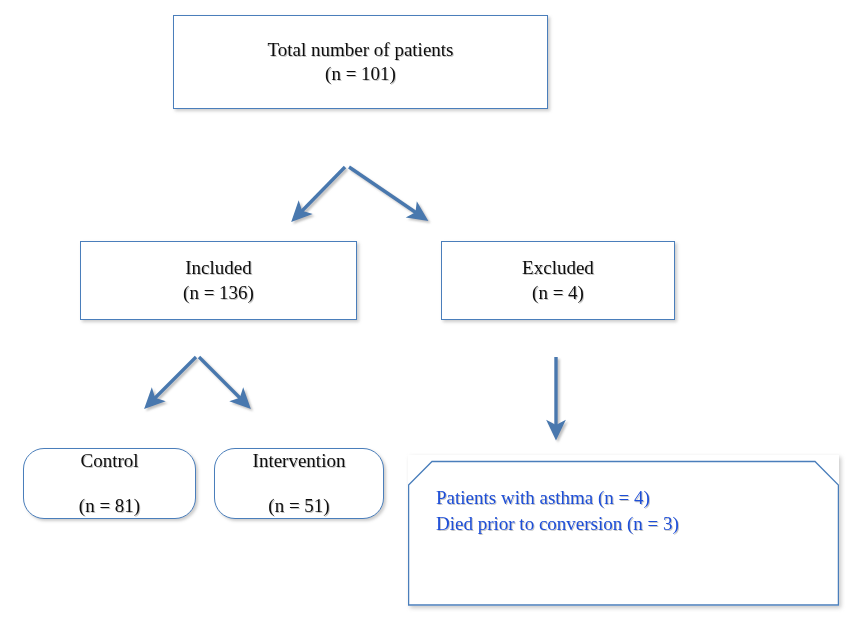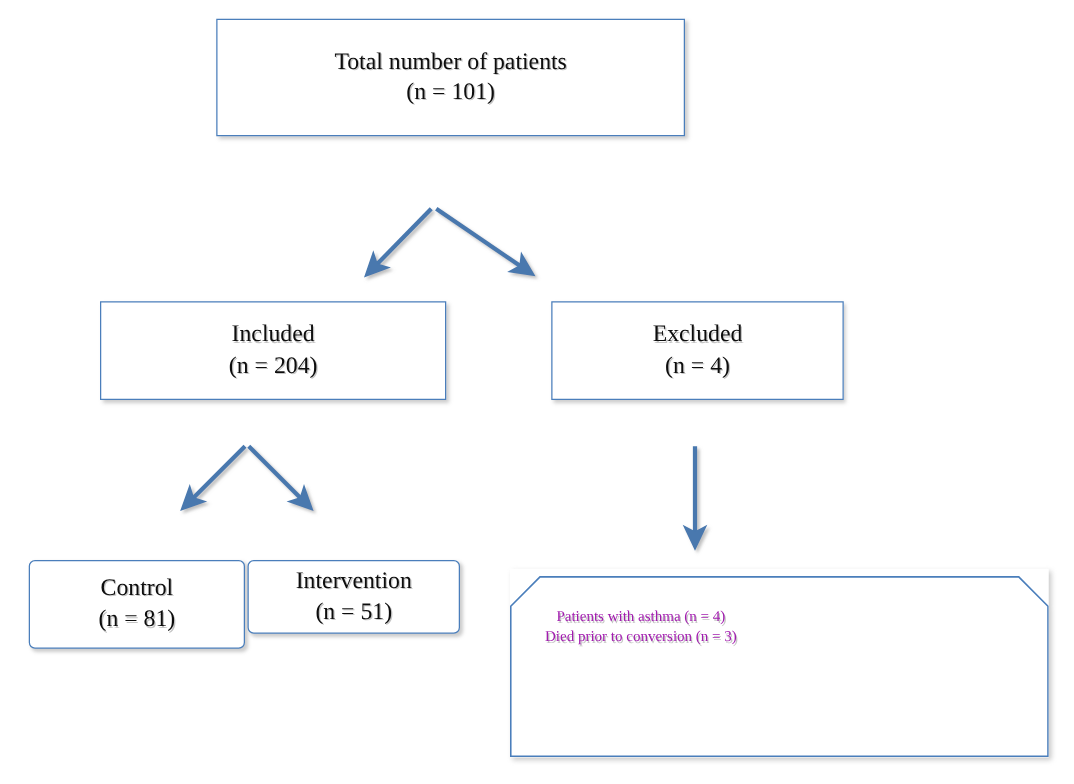--- a/index.html
+++ b/index.html
@@ -109,7 +109,7 @@
 
   <div class="node" style="left:80px; top:241px; width:277px; height:79px;">
     <span class="line">Included</span>
-    <span class="line">(n = 204)</span>
+    <span class="line">(n = 136)</span>
   </div>
 
   <div class="node" style="left:415px; top:241px; width:234px; height:79px;margin-left:26px;">

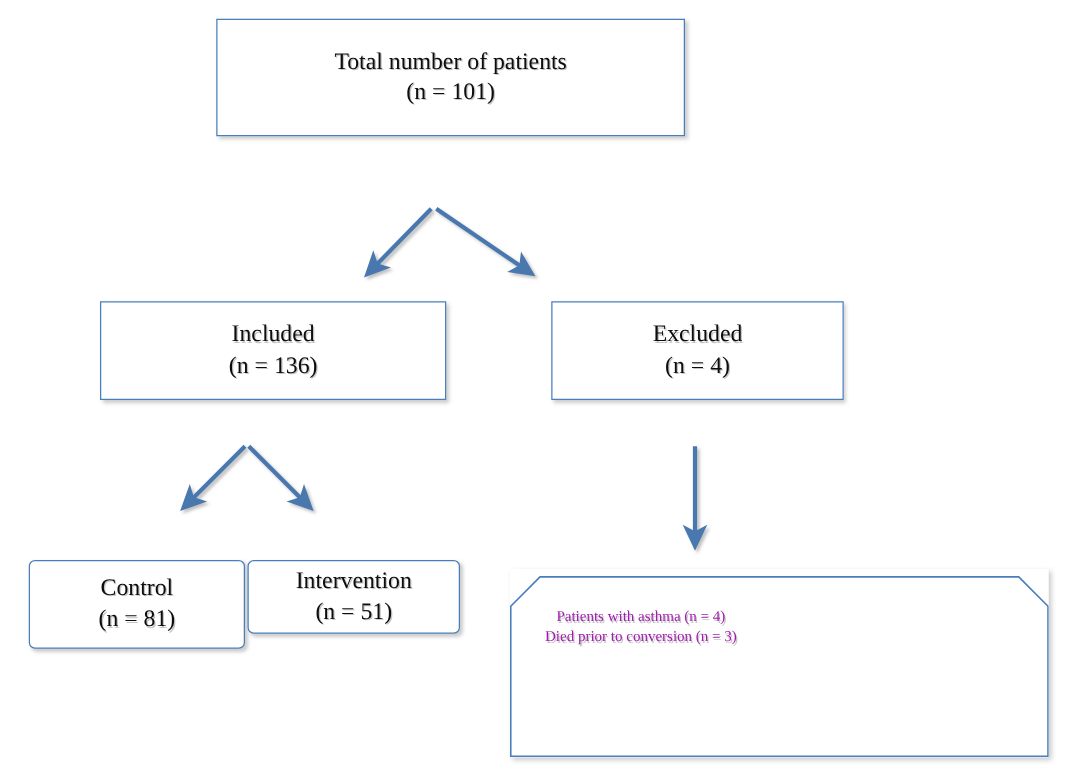--- a/index.html
+++ b/index.html
@@ -38,7 +38,7 @@
     text-shadow: 1px 1px 0 rgba(150,150,150,0.55);
   }
 
-  .rounded { border-radius: 5px; }
+  .rounded { border-radius: 21px; justify-content: space-between; }
 
   
   .snip {

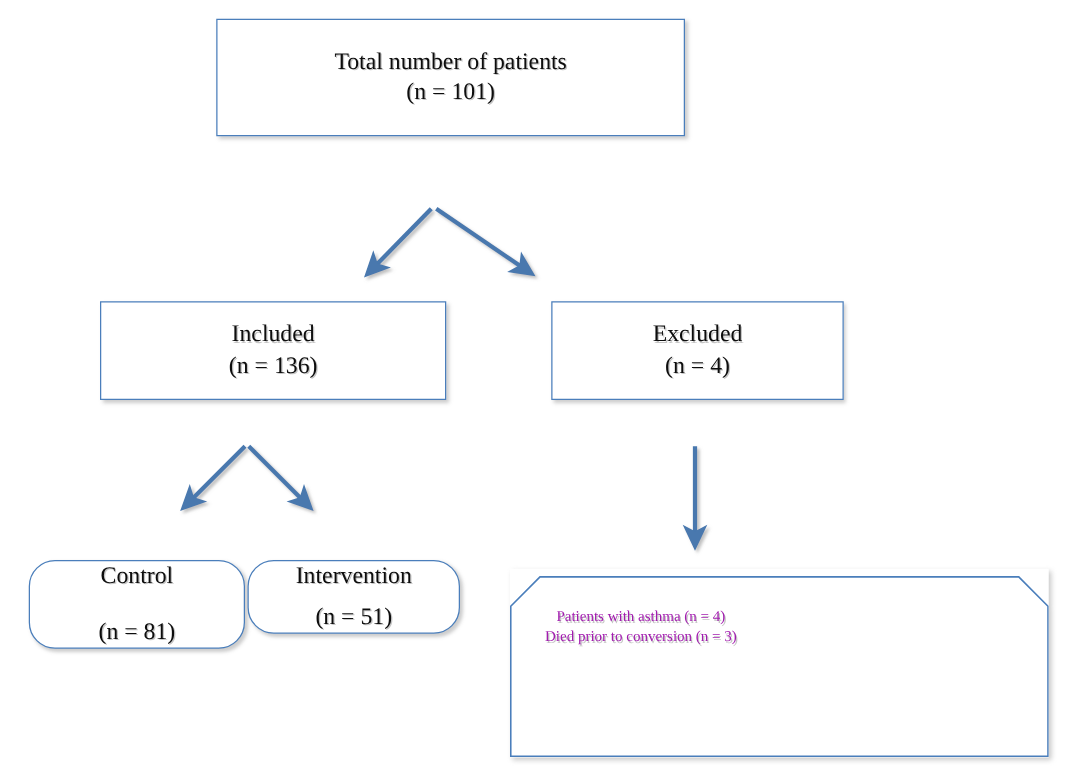--- a/index.html
+++ b/index.html
@@ -122,7 +122,7 @@
     <span class="line">(n = 81)</span>
   </div>
 
-  <div class="node rounded" style="left:198px; top:448px; width:170px; height:59px;">
+  <div class="node rounded" style="left:214px; top:448px; width:170px; height:71px;">
     <span class="line">Intervention</span>
     <span class="line">(n = 51)</span>
   </div>

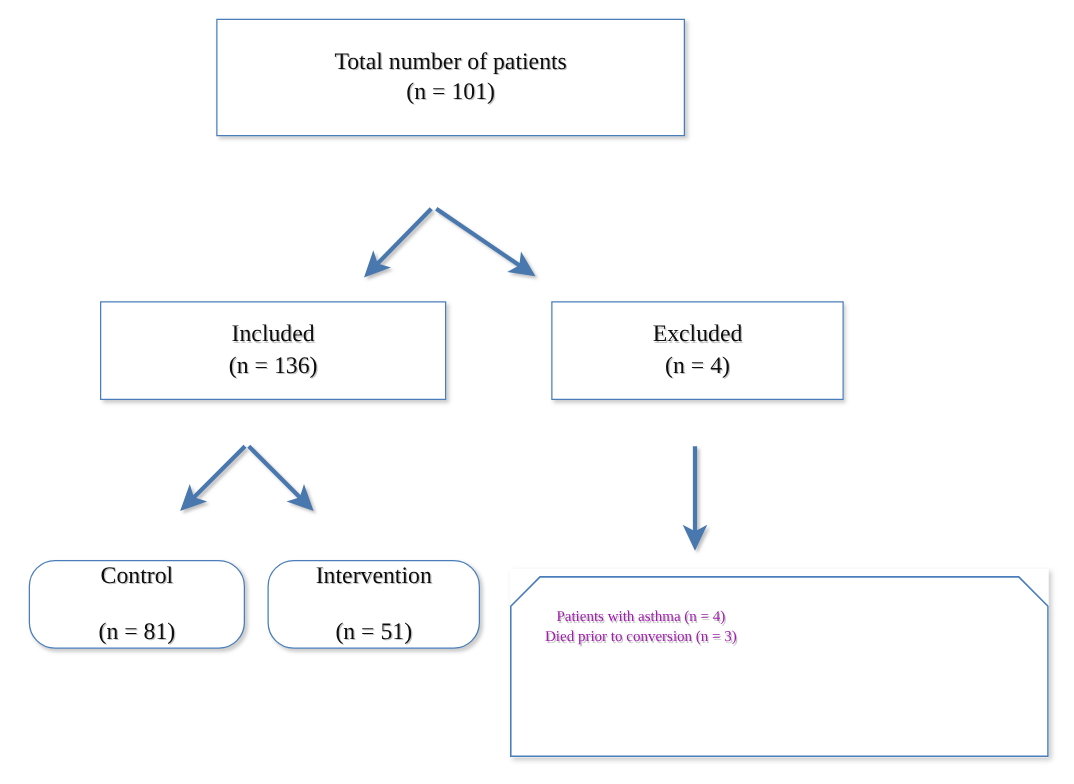--- a/index.html
+++ b/index.html
@@ -53,9 +53,9 @@
     position: absolute;
     left: 28px;
     top: 30px;
-    text-align: center;
-    color: #a21caf;
-    font-size: 12px;
+    text-align: left;
+    color: #1d4ed8;
+    font-size: 19px;
     line-height: 1.37;
   }
   .snip .snip-text .line {

